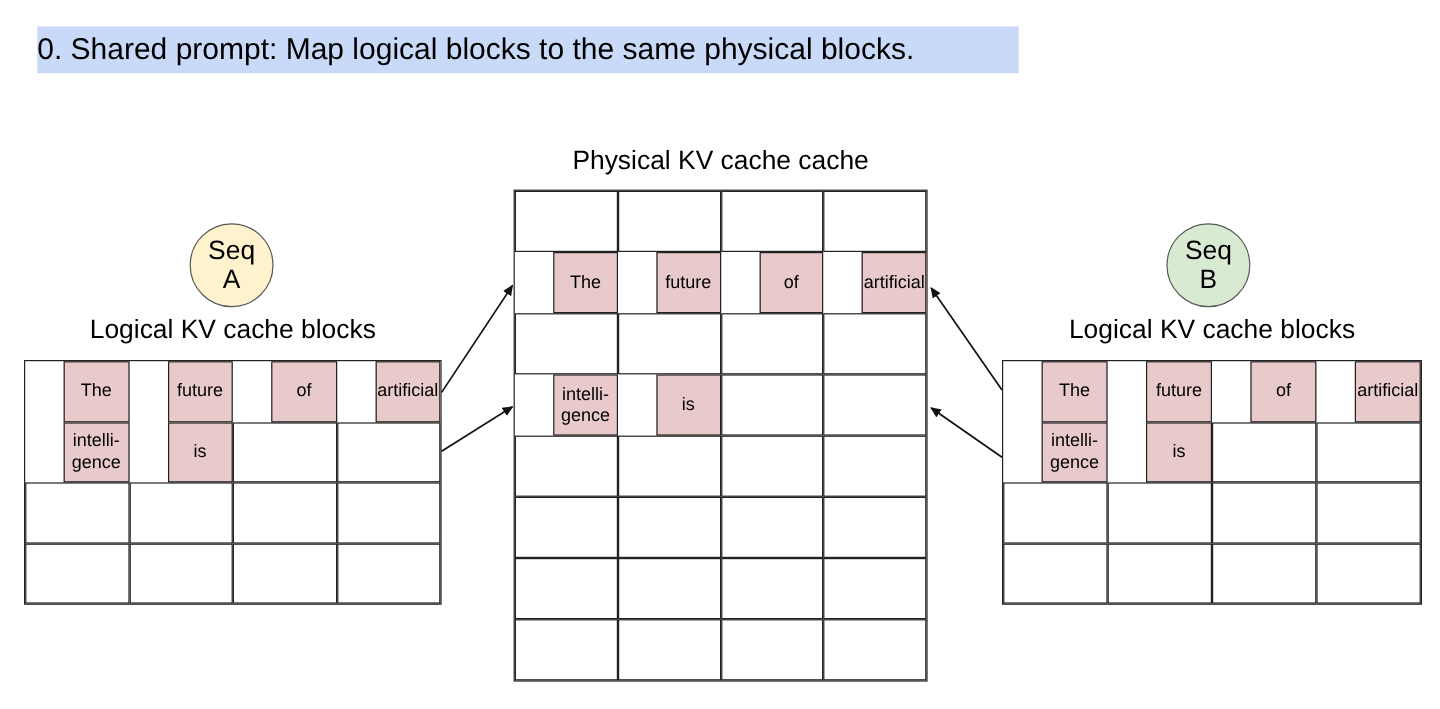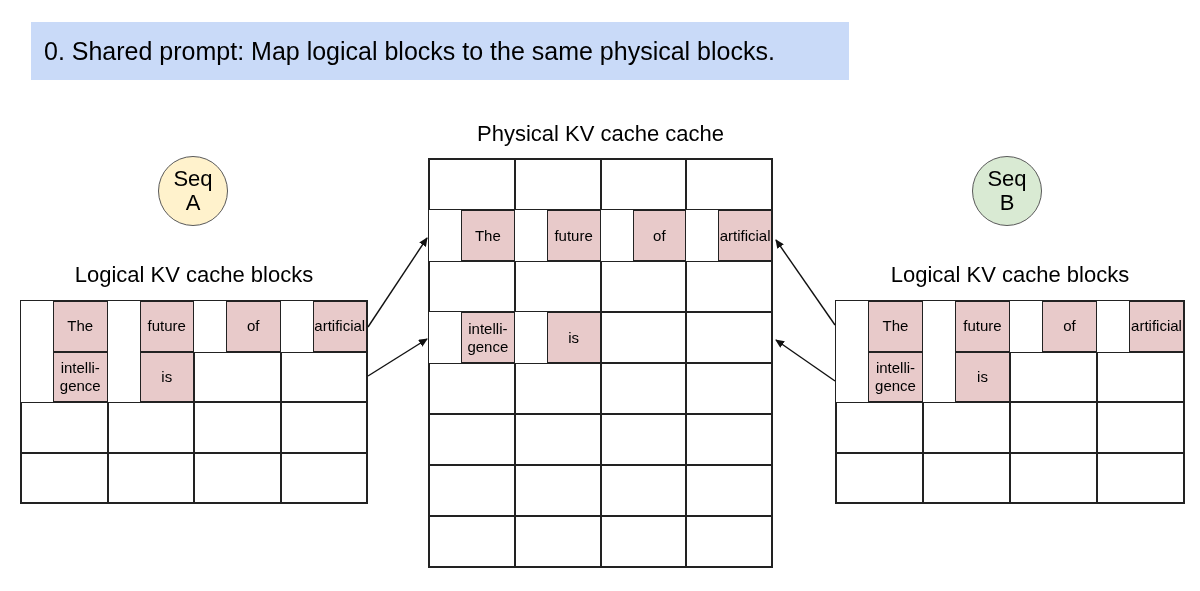--- a/index.html
+++ b/index.html
@@ -17,11 +17,10 @@
   .banner {
     position: absolute;
     left: 31px; top: 22px;
-    width: 818px; height: 58px;
+    width: 818px; height: 39px;
     background: var(--c-banner, #c9daf8);
     display: flex;
     align-items: center;
-    padding-left: 13px;
     font-size: 25px;
     color: #000;
   }

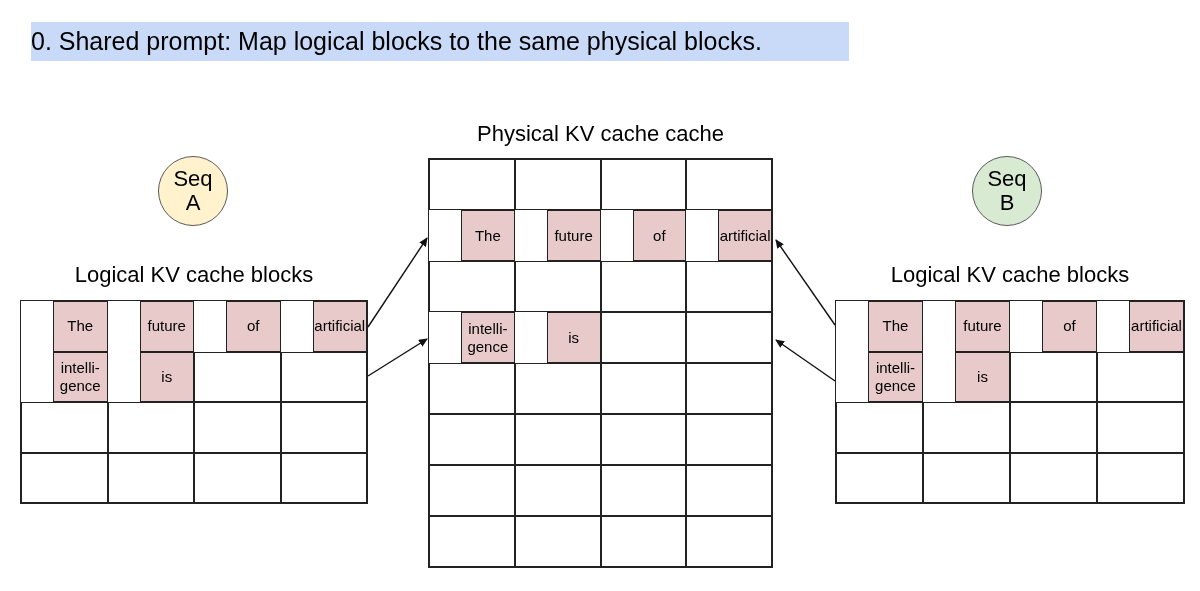--- a/index.html
+++ b/index.html
@@ -27,7 +27,7 @@
 
   .seq-badge {
     position: absolute;
-    top: 156px;
+    top: 186px;
     width: 70px; height: 70px;
     border-radius: 50%;
     border: 1.5px solid #595959;

